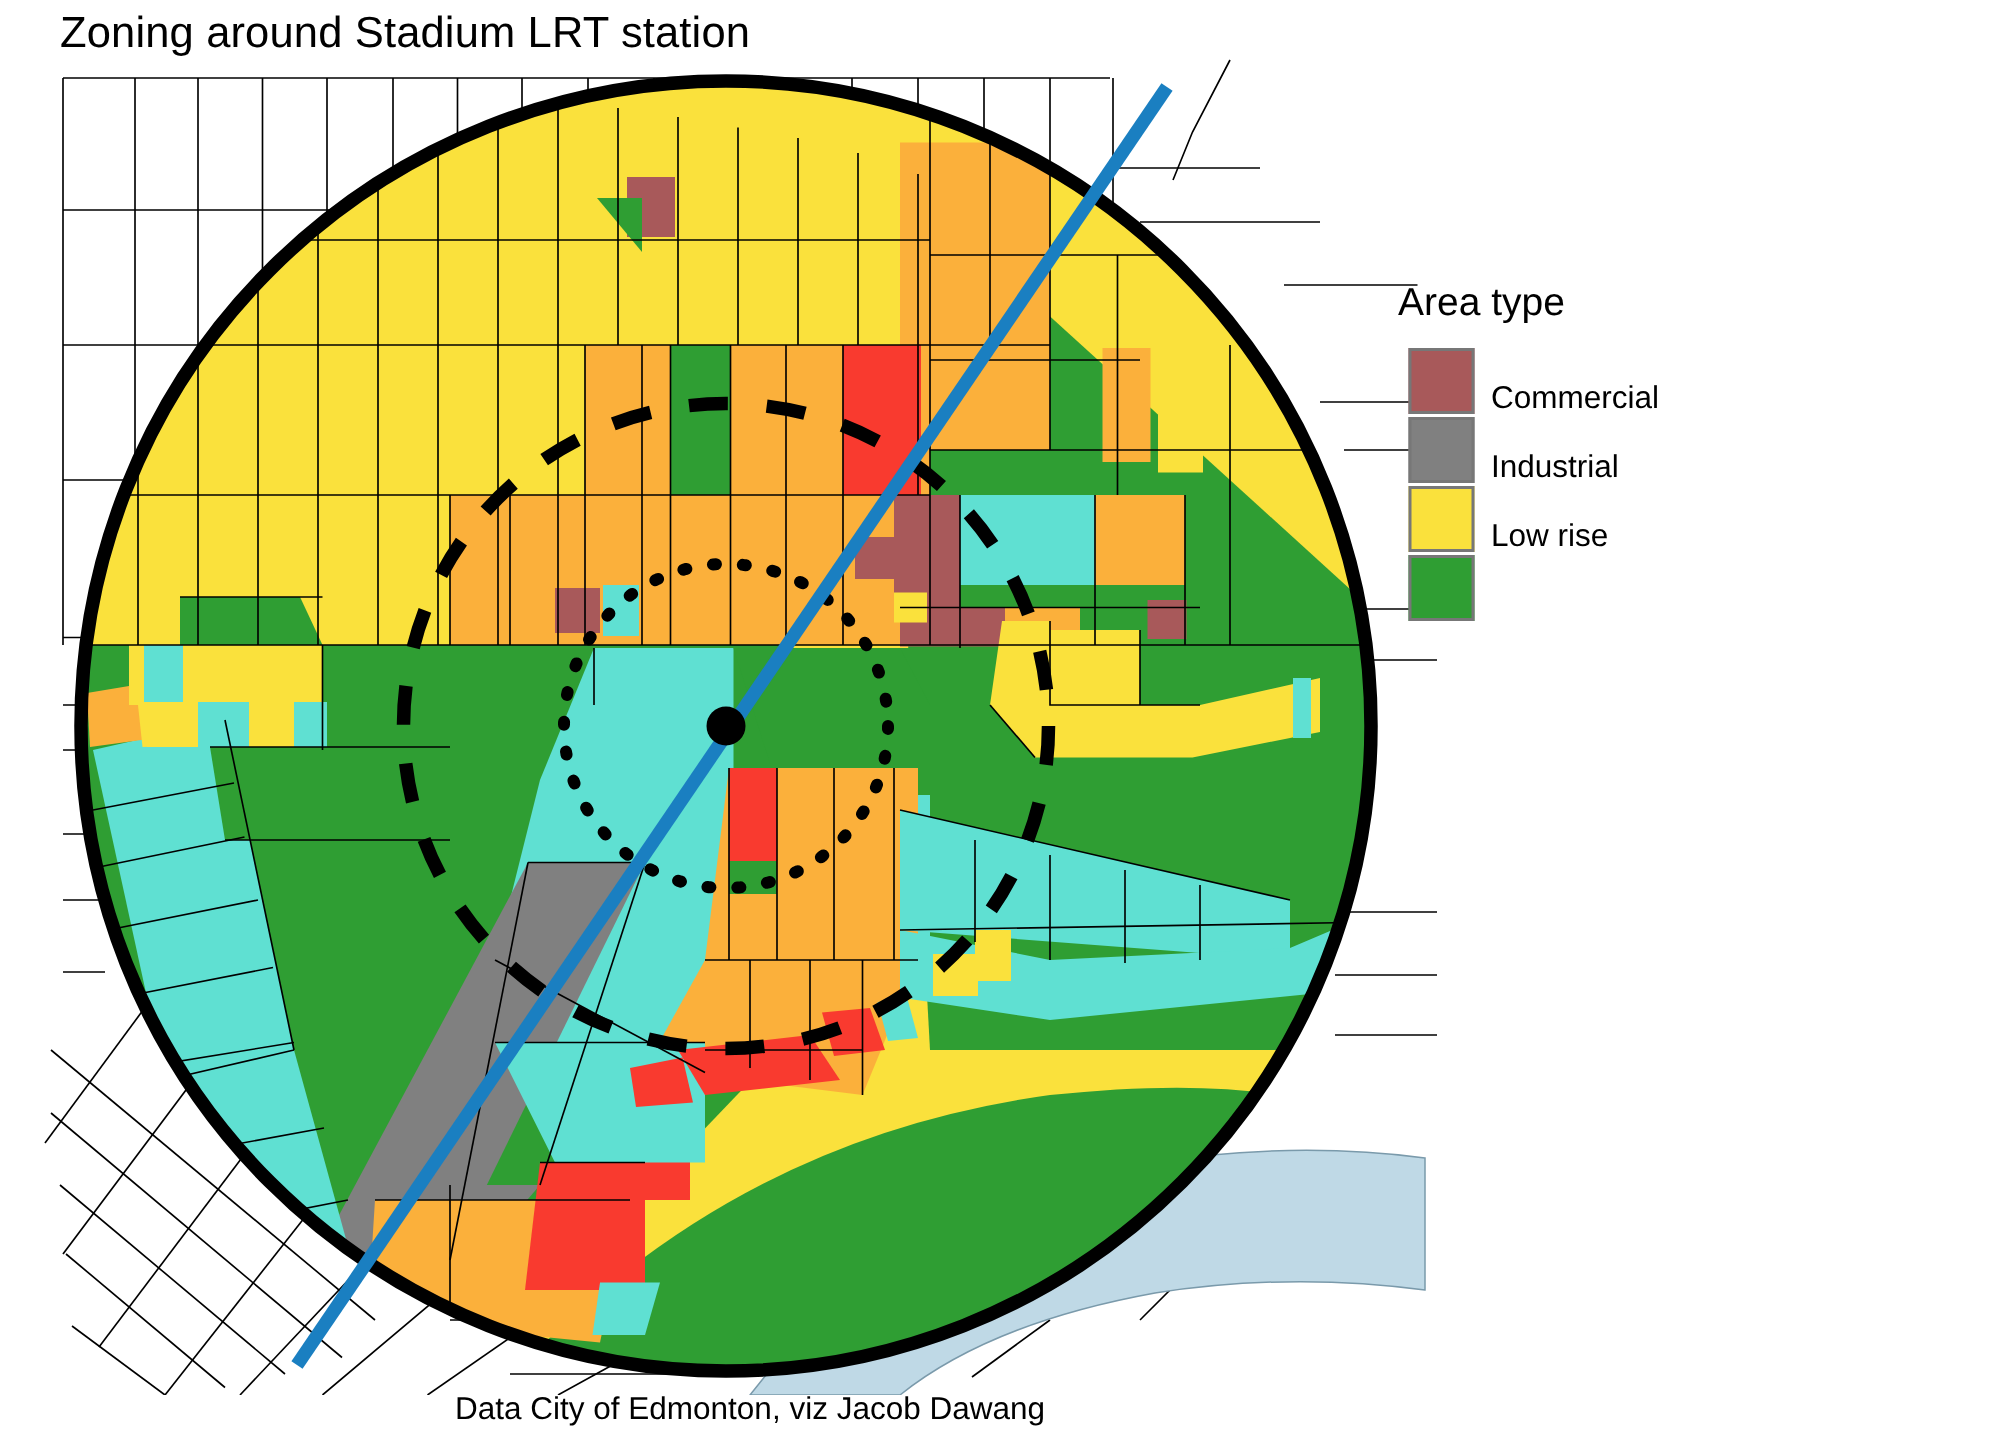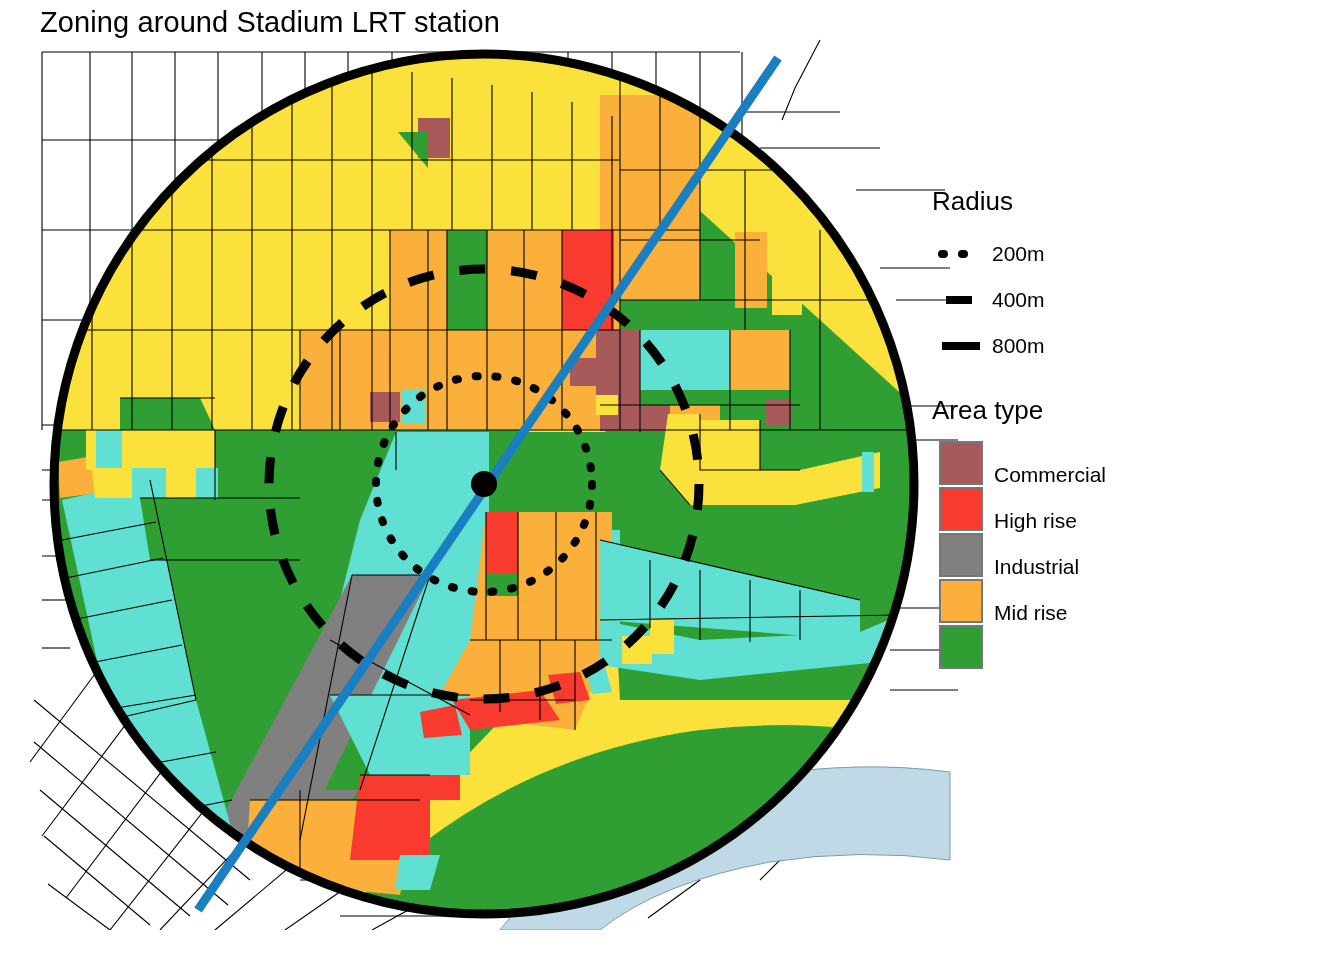--- a/index.html
+++ b/index.html
@@ -311,36 +311,6 @@
 
   <div id="legend">
 
-    <div id="radius-legend" class="legend-block">
-      <div class="legend-title">Radius</div>
-
-      <div class="legend-row">
-        <span class="key">
-          <svg width="46" height="14" viewBox="0 0 46 14">
-            <line x1="4" y1="7" x2="42" y2="7" stroke="#000" stroke-width="8" stroke-dasharray="2 18" stroke-linecap="round"></line>
-          </svg>
-        </span>
-        <span class="lbl">200m</span>
-      </div>
-
-      <div class="legend-row">
-        <span class="key">
-          <svg width="46" height="14" viewBox="0 0 46 14">
-            <line x1="8" y1="7" x2="38" y2="7" stroke="#000" stroke-width="8" stroke-dasharray="26 26"></line>
-          </svg>
-        </span>
-        <span class="lbl">400m</span>
-      </div>
-
-      <div class="legend-row">
-        <span class="key">
-          <svg width="46" height="14" viewBox="0 0 46 14">
-            <line x1="4" y1="7" x2="42" y2="7" stroke="#000" stroke-width="8"></line>
-          </svg>
-        </span>
-        <span class="lbl">800m</span>
-      </div>
-    </div>
 
     <div id="area-legend" class="legend-block">
       <div class="legend-title">Area type</div>

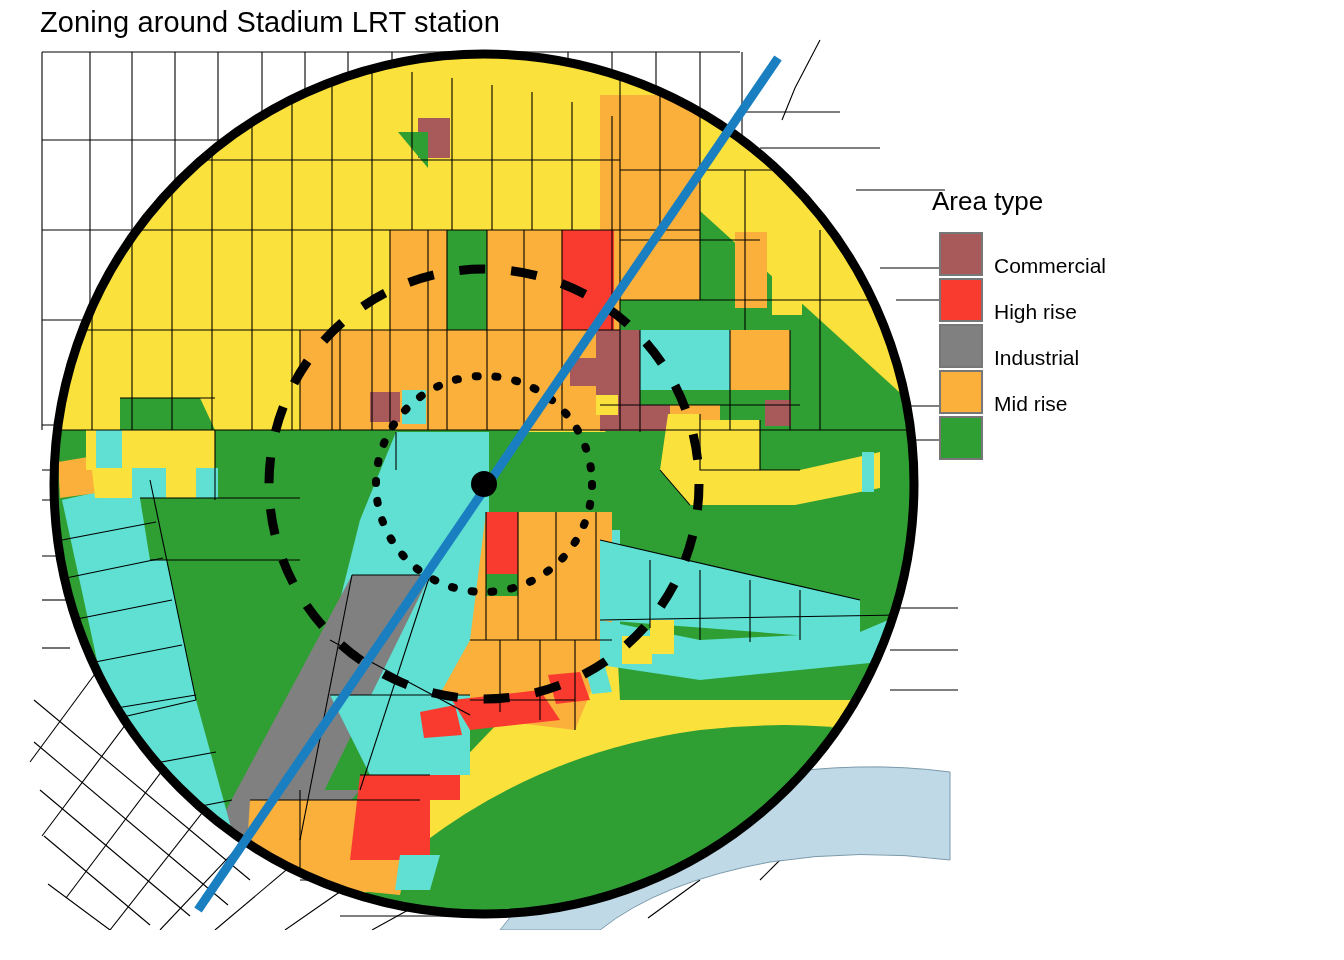--- a/index.html
+++ b/index.html
@@ -323,12 +323,6 @@
       </div>
 
 
-      <div class="legend-row">
-        <span class="key">
-          <span class="swatch" style="background:#f93a2f"></span>
-        </span>
-        <span class="lbl">High rise</span>
-      </div>
 
       <div class="legend-row">
         <span class="key">

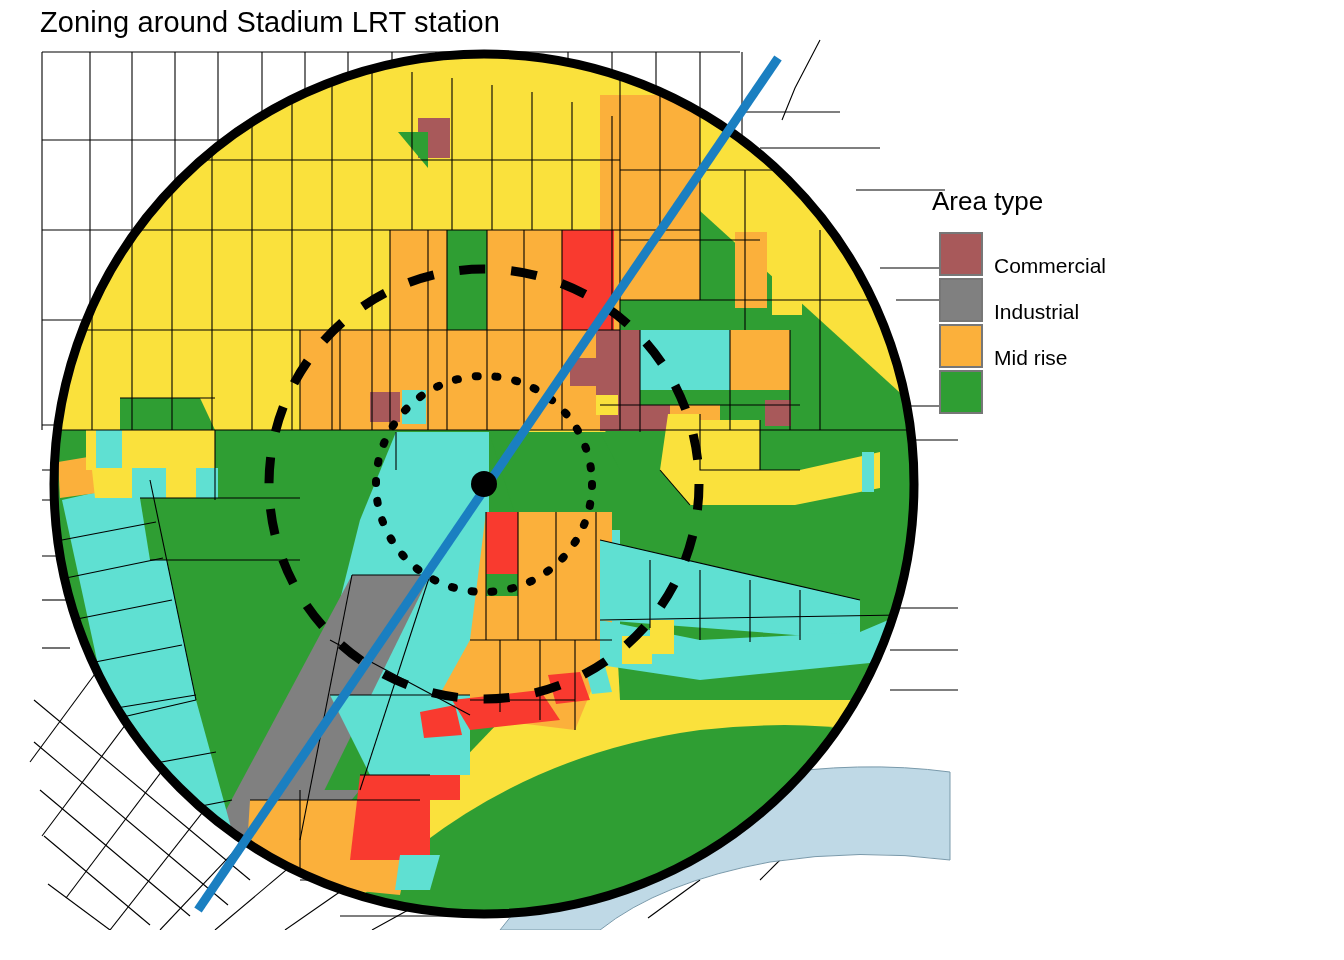--- a/index.html
+++ b/index.html
@@ -331,6 +331,12 @@
         <span class="lbl">Industrial</span>
       </div>
 
+      <div class="legend-row">
+        <span class="key">
+          <span class="swatch" style="background:#fae13c"></span>
+        </span>
+        <span class="lbl">Low rise</span>
+      </div>
 
       <div class="legend-row">
         <span class="key">

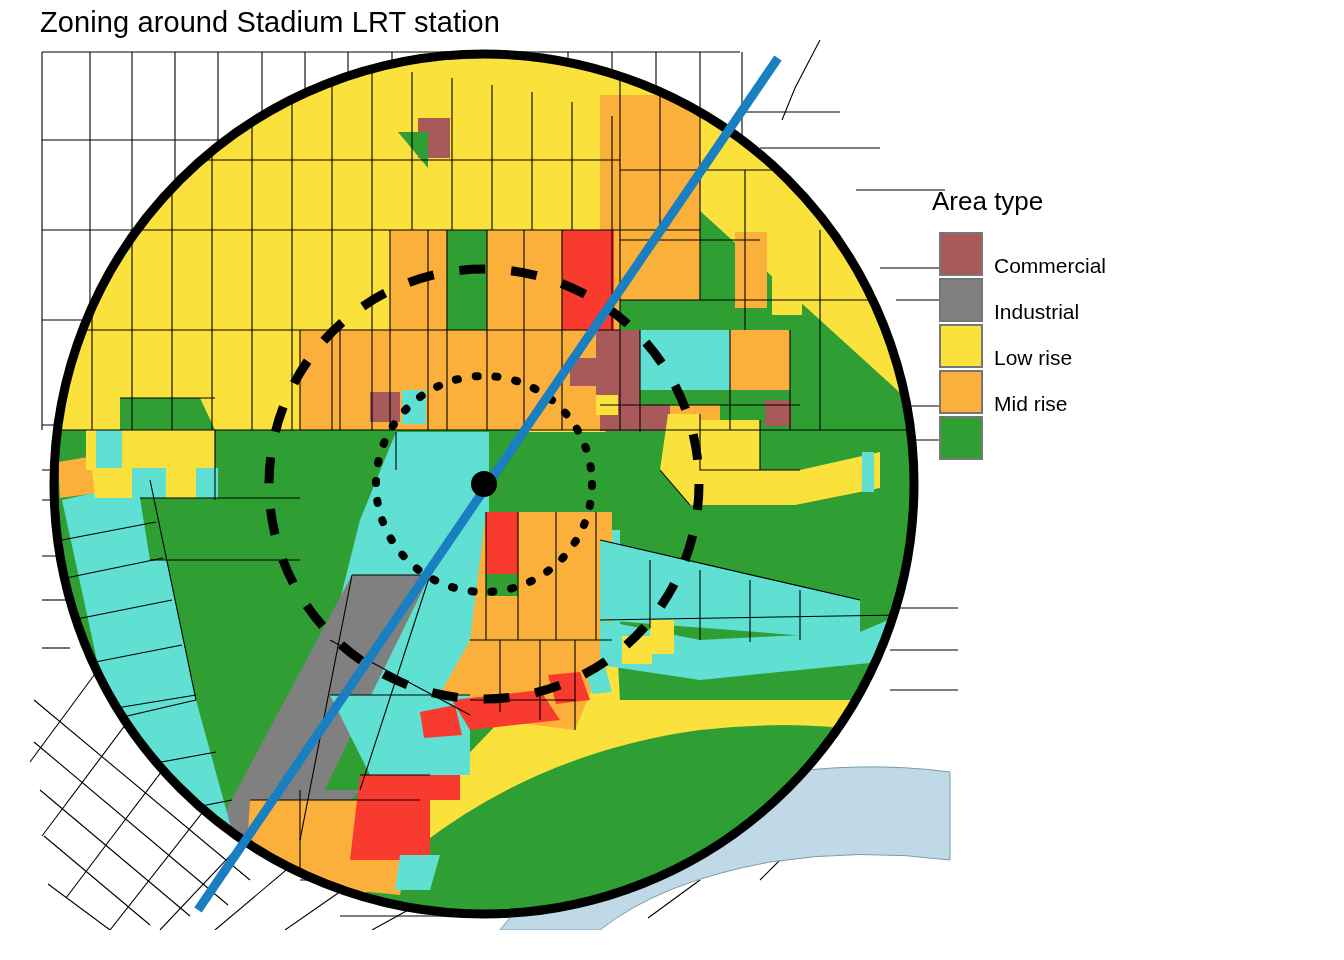--- a/index.html
+++ b/index.html
@@ -338,12 +338,6 @@
         <span class="lbl">Low rise</span>
       </div>
 
-      <div class="legend-row">
-        <span class="key">
-          <span class="swatch" style="background:#fbb03b"></span>
-        </span>
-        <span class="lbl">Mid rise</span>
-      </div>
 
       <div class="legend-row">
         <span class="key">

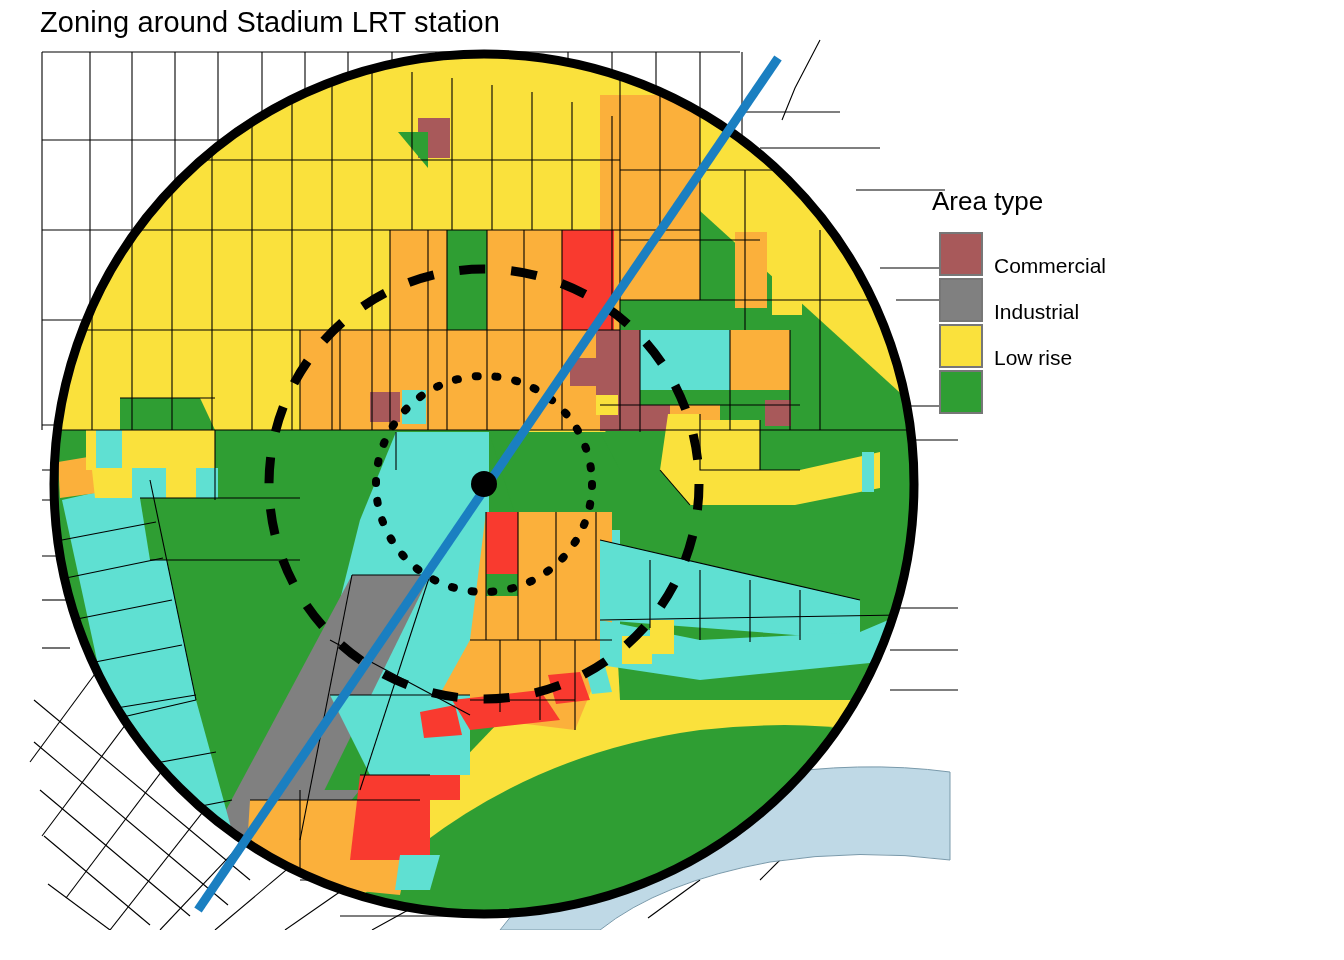--- a/index.html
+++ b/index.html
@@ -347,6 +347,7 @@
     </div>
   </div>
 
+  <div id="caption">Data City of Edmonton, viz Jacob Dawang</div>
 </div>
 
 </body></html>

